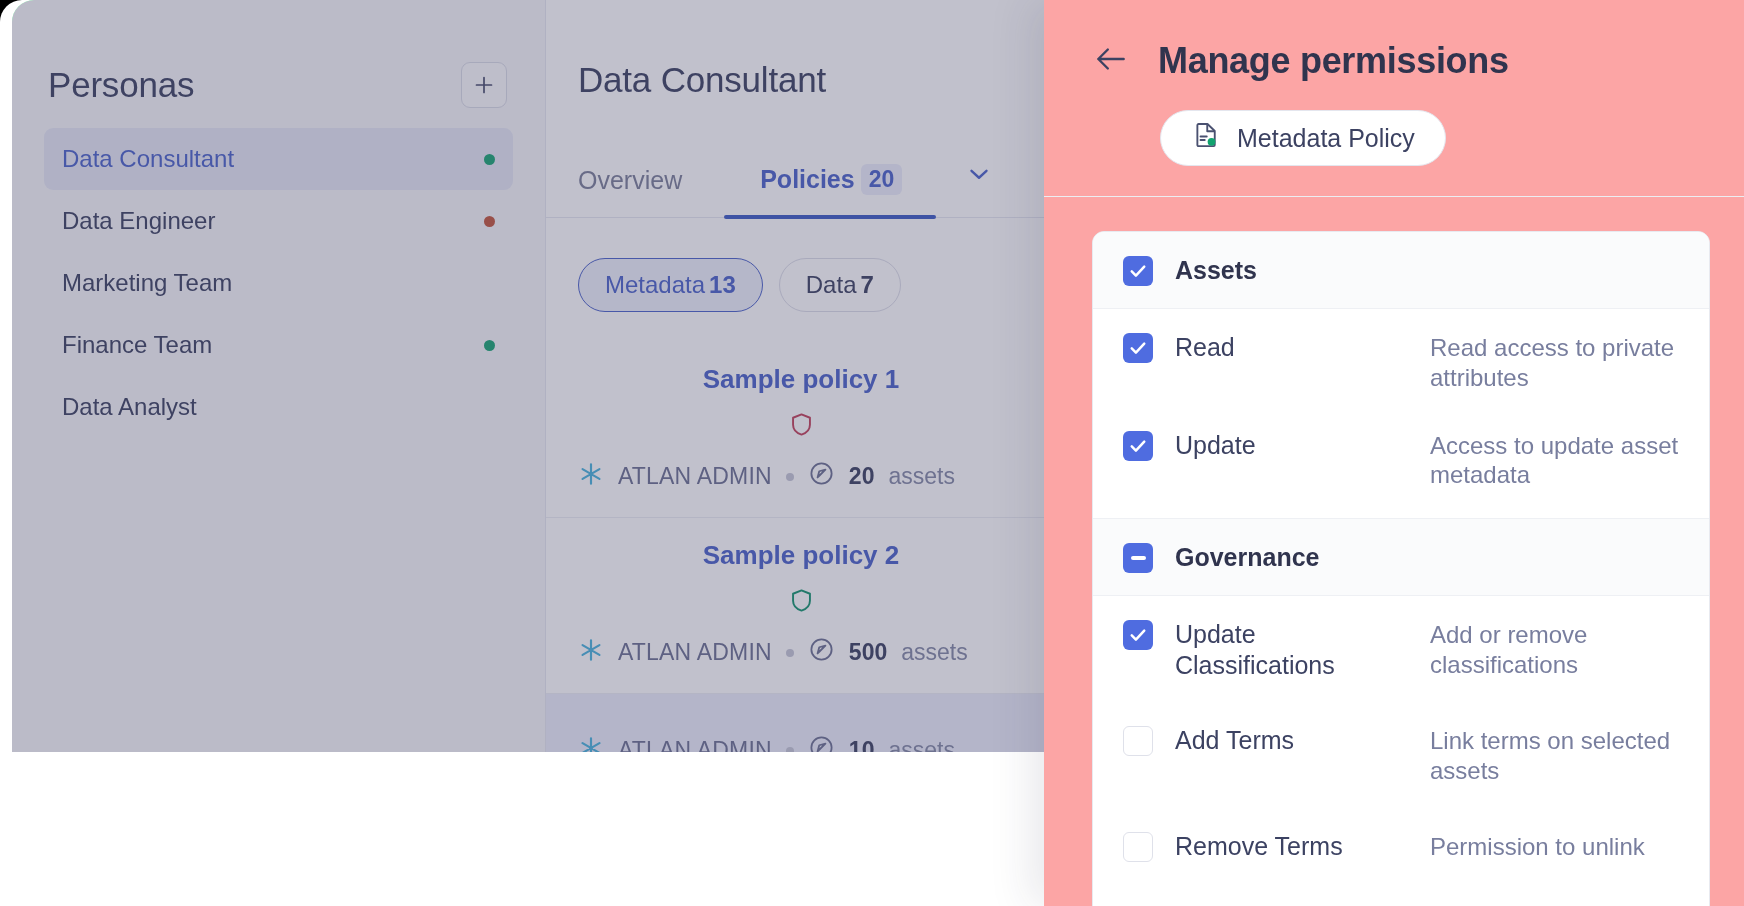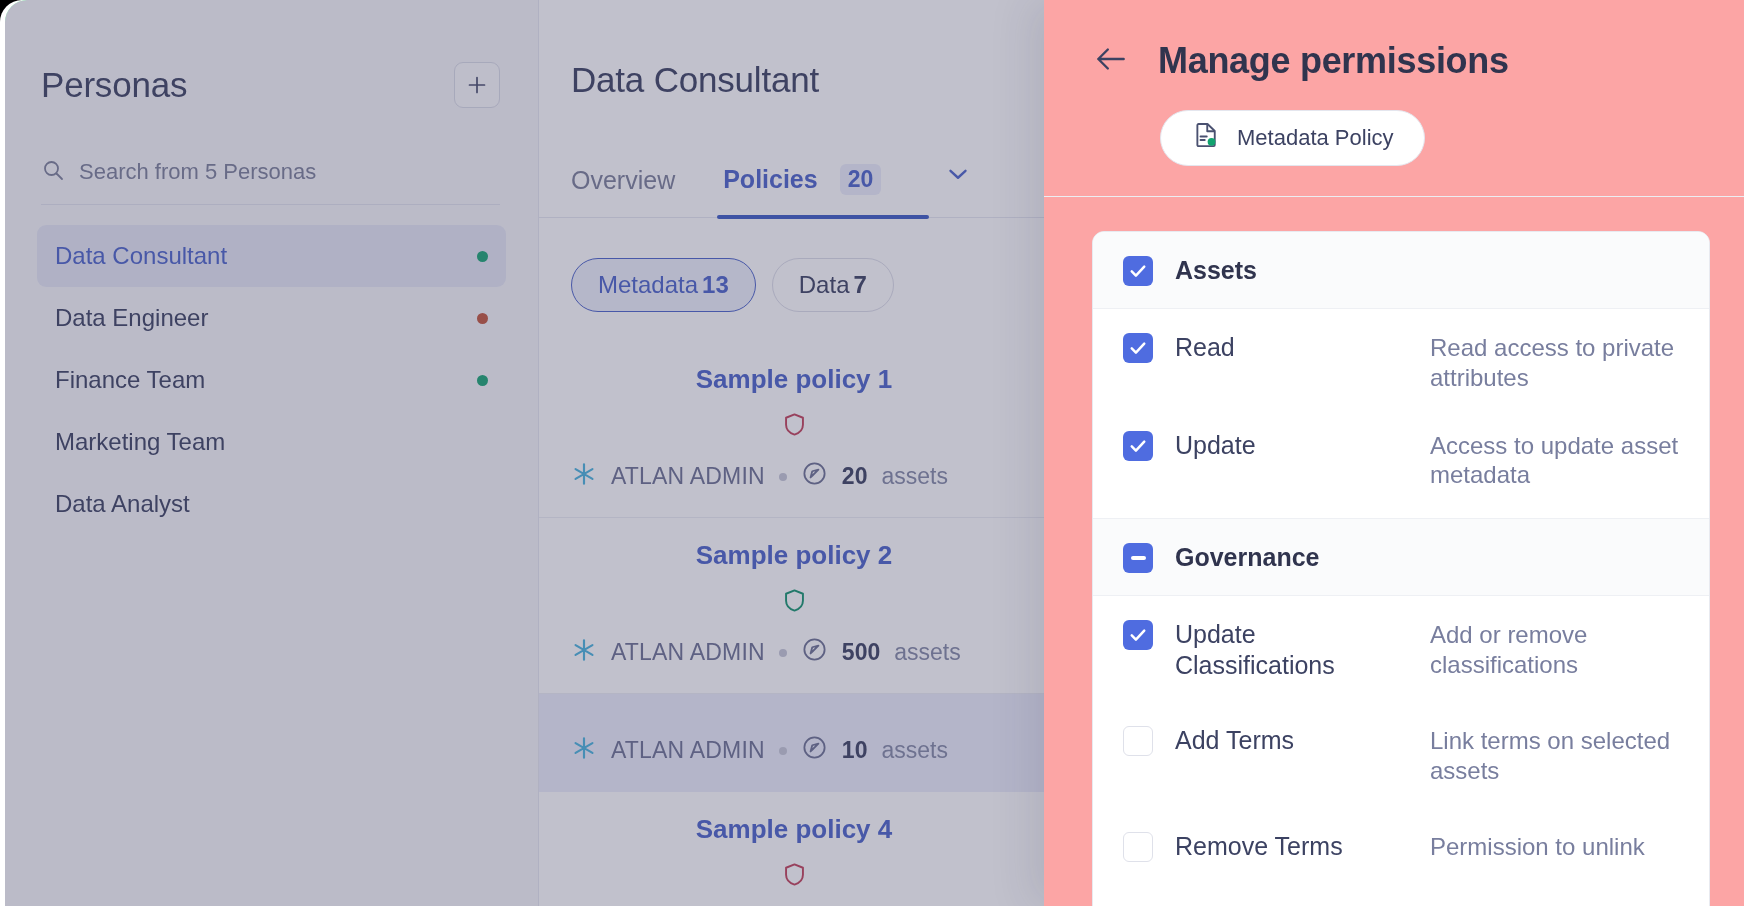--- a/index.html
+++ b/index.html
@@ -20,8 +20,8 @@
 
   
   .underlay {
-    position: absolute; left: 5px; top: 0;
-    width: 1044px; height: 906px;
+    position: absolute; left: 12px; top: 0;
+    width: 1044px; height: 752px;
     background: #86efac;
     border-radius: 22px 0 0 0;
     overflow: hidden;

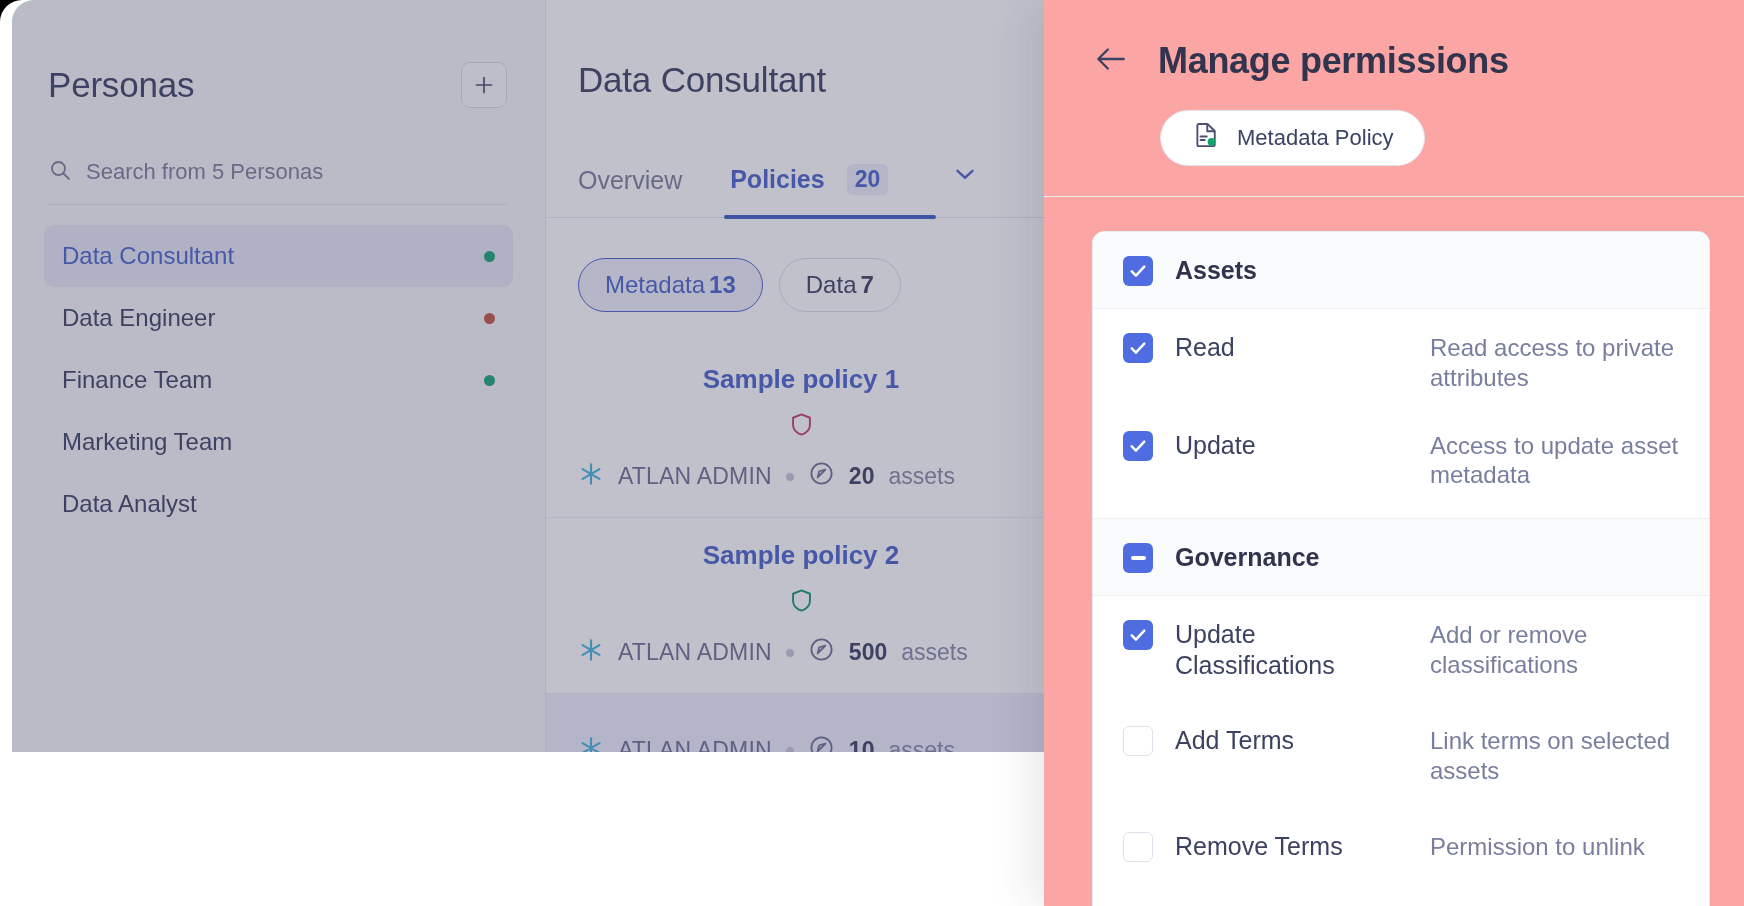--- a/index.html
+++ b/index.html
@@ -156,7 +156,7 @@
     margin: 28px 0 0 116px;
     height: 56px; padding: 0 30px;
     border: 1px solid #e4e6ee; border-radius: 28px;
-    font-size: 22px; color: #3c4262; background: #fff;
+    font-size: 25px; color: #3c4262; background: #fff;
   }
 
   .perm-card {

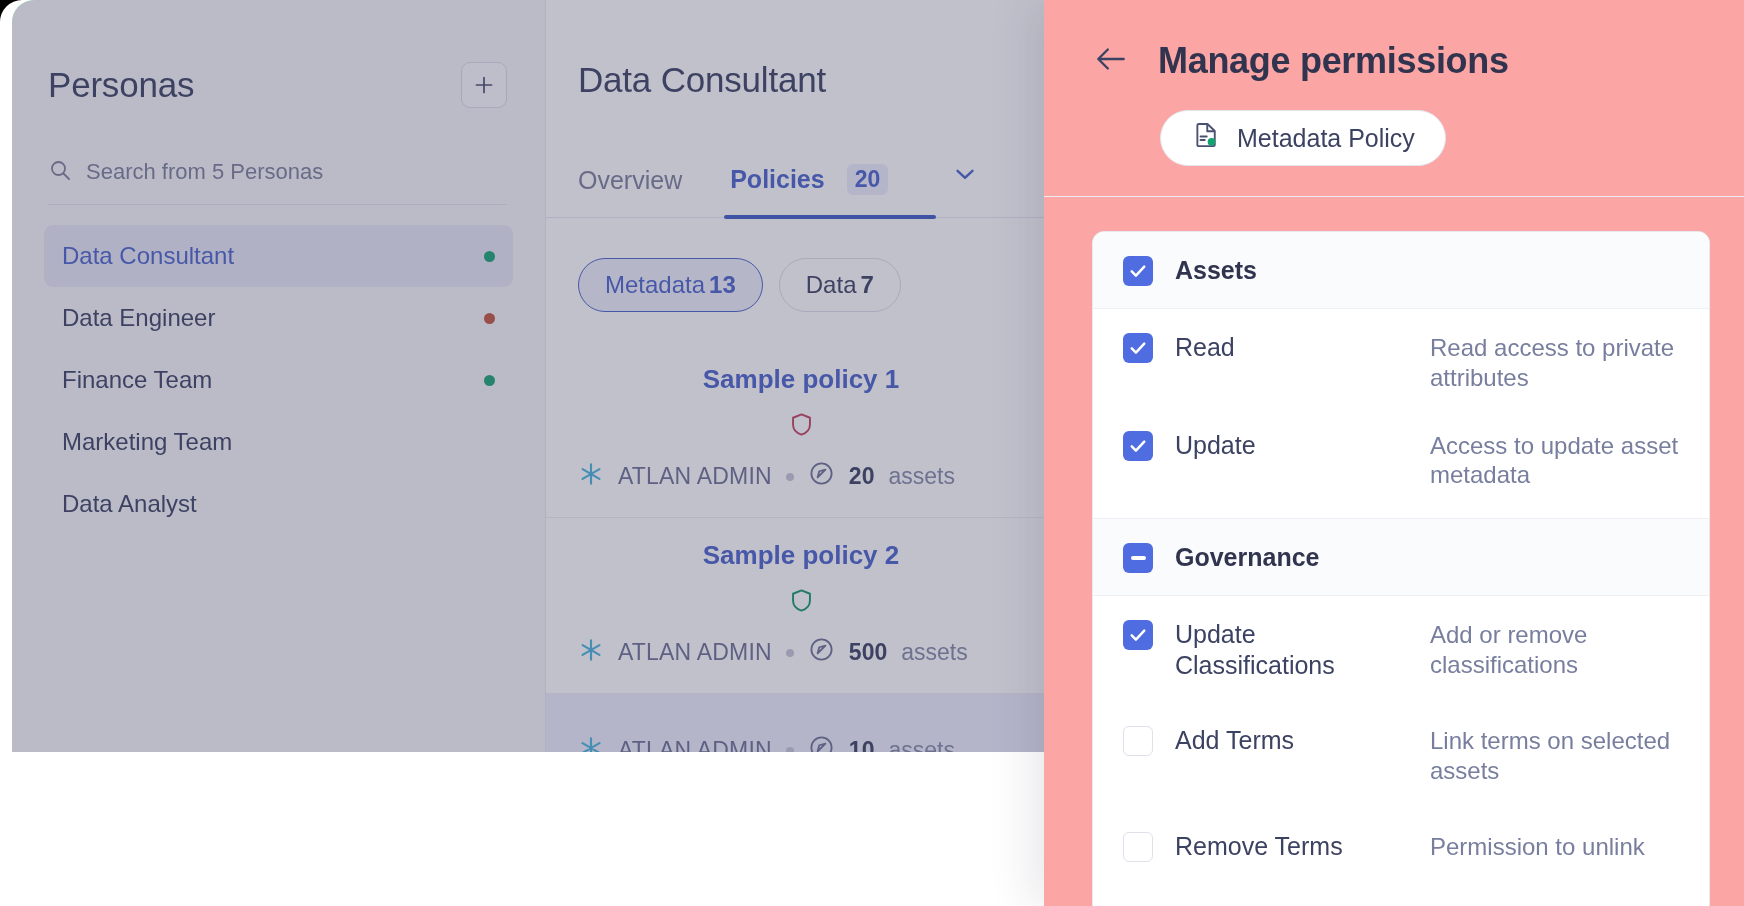--- a/index.html
+++ b/index.html
@@ -212,15 +212,6 @@
         </div>
       </div>
 
-      <div class="search-row">
-        <span>
-          <svg width="24" height="24" viewBox="0 0 24 24" fill="none" stroke="#7b7f99" stroke-width="1.8" stroke-linecap="round">
-            <circle cx="10.5" cy="10.5" r="6.5"></circle>
-              <path d="M15.5 15.5 21 21"></path>
-          </svg>
-        </span>
-        <span class="search-text">Search from 5 Personas</span>
-      </div>
 
       <div class="persona-list">
         <div class="persona-item active">

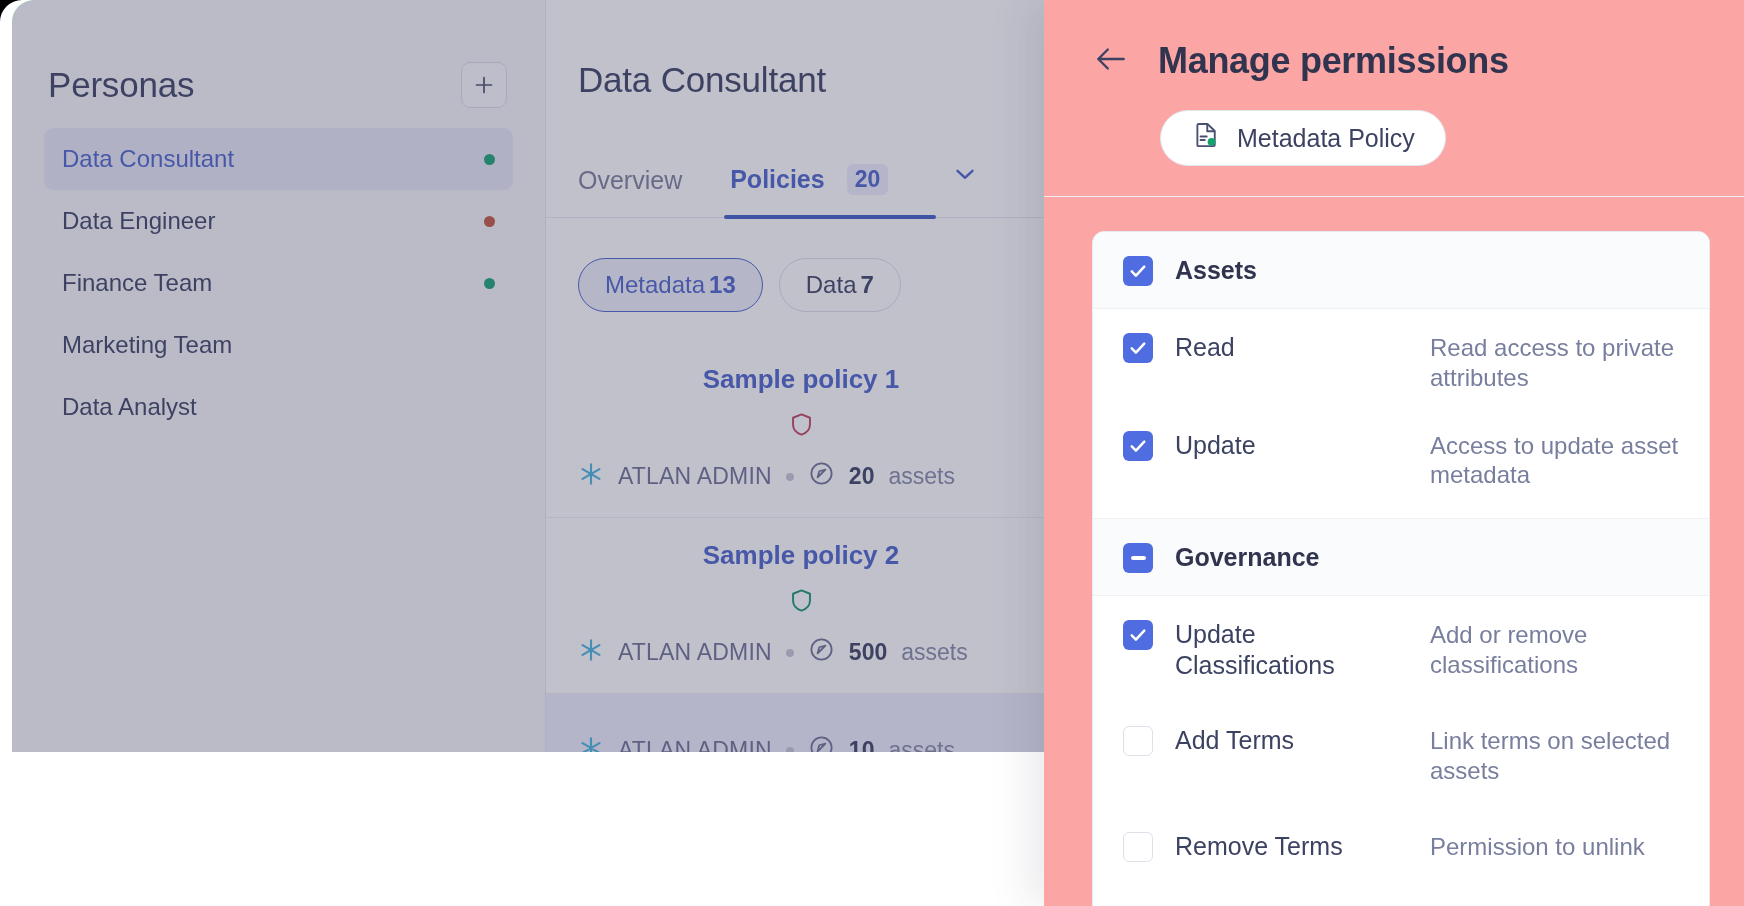--- a/index.html
+++ b/index.html
@@ -94,7 +94,7 @@
     position: relative;
   }
   .tab { font-size: 25px; color: #7b7f99; padding-bottom: 22px; }
-  .tab.active { color: #4b63c9; font-weight: 700; display: flex; align-items: center; gap: 22px; }
+  .tab.active { color: #4b63c9; font-weight: 700; display: flex; align-items: center; gap: 6px; margin-left: 30px; }
   .tab-count {
     font-size: 23px; background: #eceefb; color: #4b63c9;
     border-radius: 6px; padding: 2px 8px; font-weight: 700;

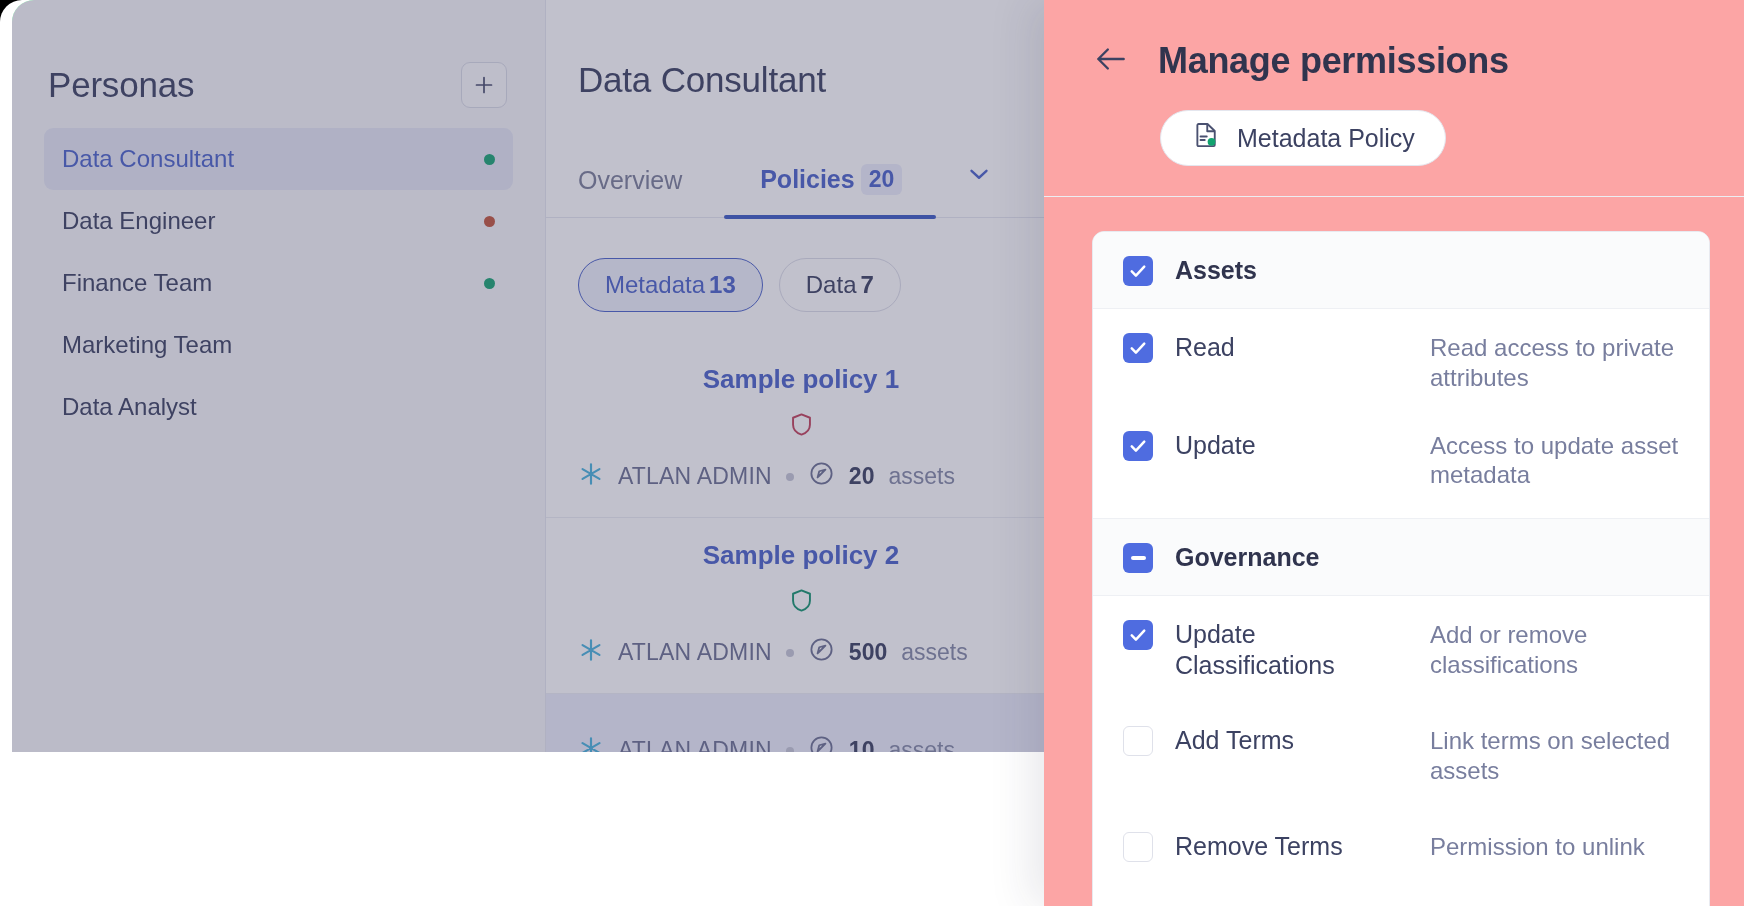--- a/index.html
+++ b/index.html
@@ -223,11 +223,11 @@
           <span class="status-dot" style="background:#c2553d"></span>
         </div>
         <div class="persona-item">
+          <span>Marketing Team</span>
+        </div>
+        <div class="persona-item">
           <span>Finance Team</span>
           <span class="status-dot" style="background:#18a573"></span>
-        </div>
-        <div class="persona-item">
-          <span>Marketing Team</span>
         </div>
         <div class="persona-item">
           <span>Data Analyst</span>

